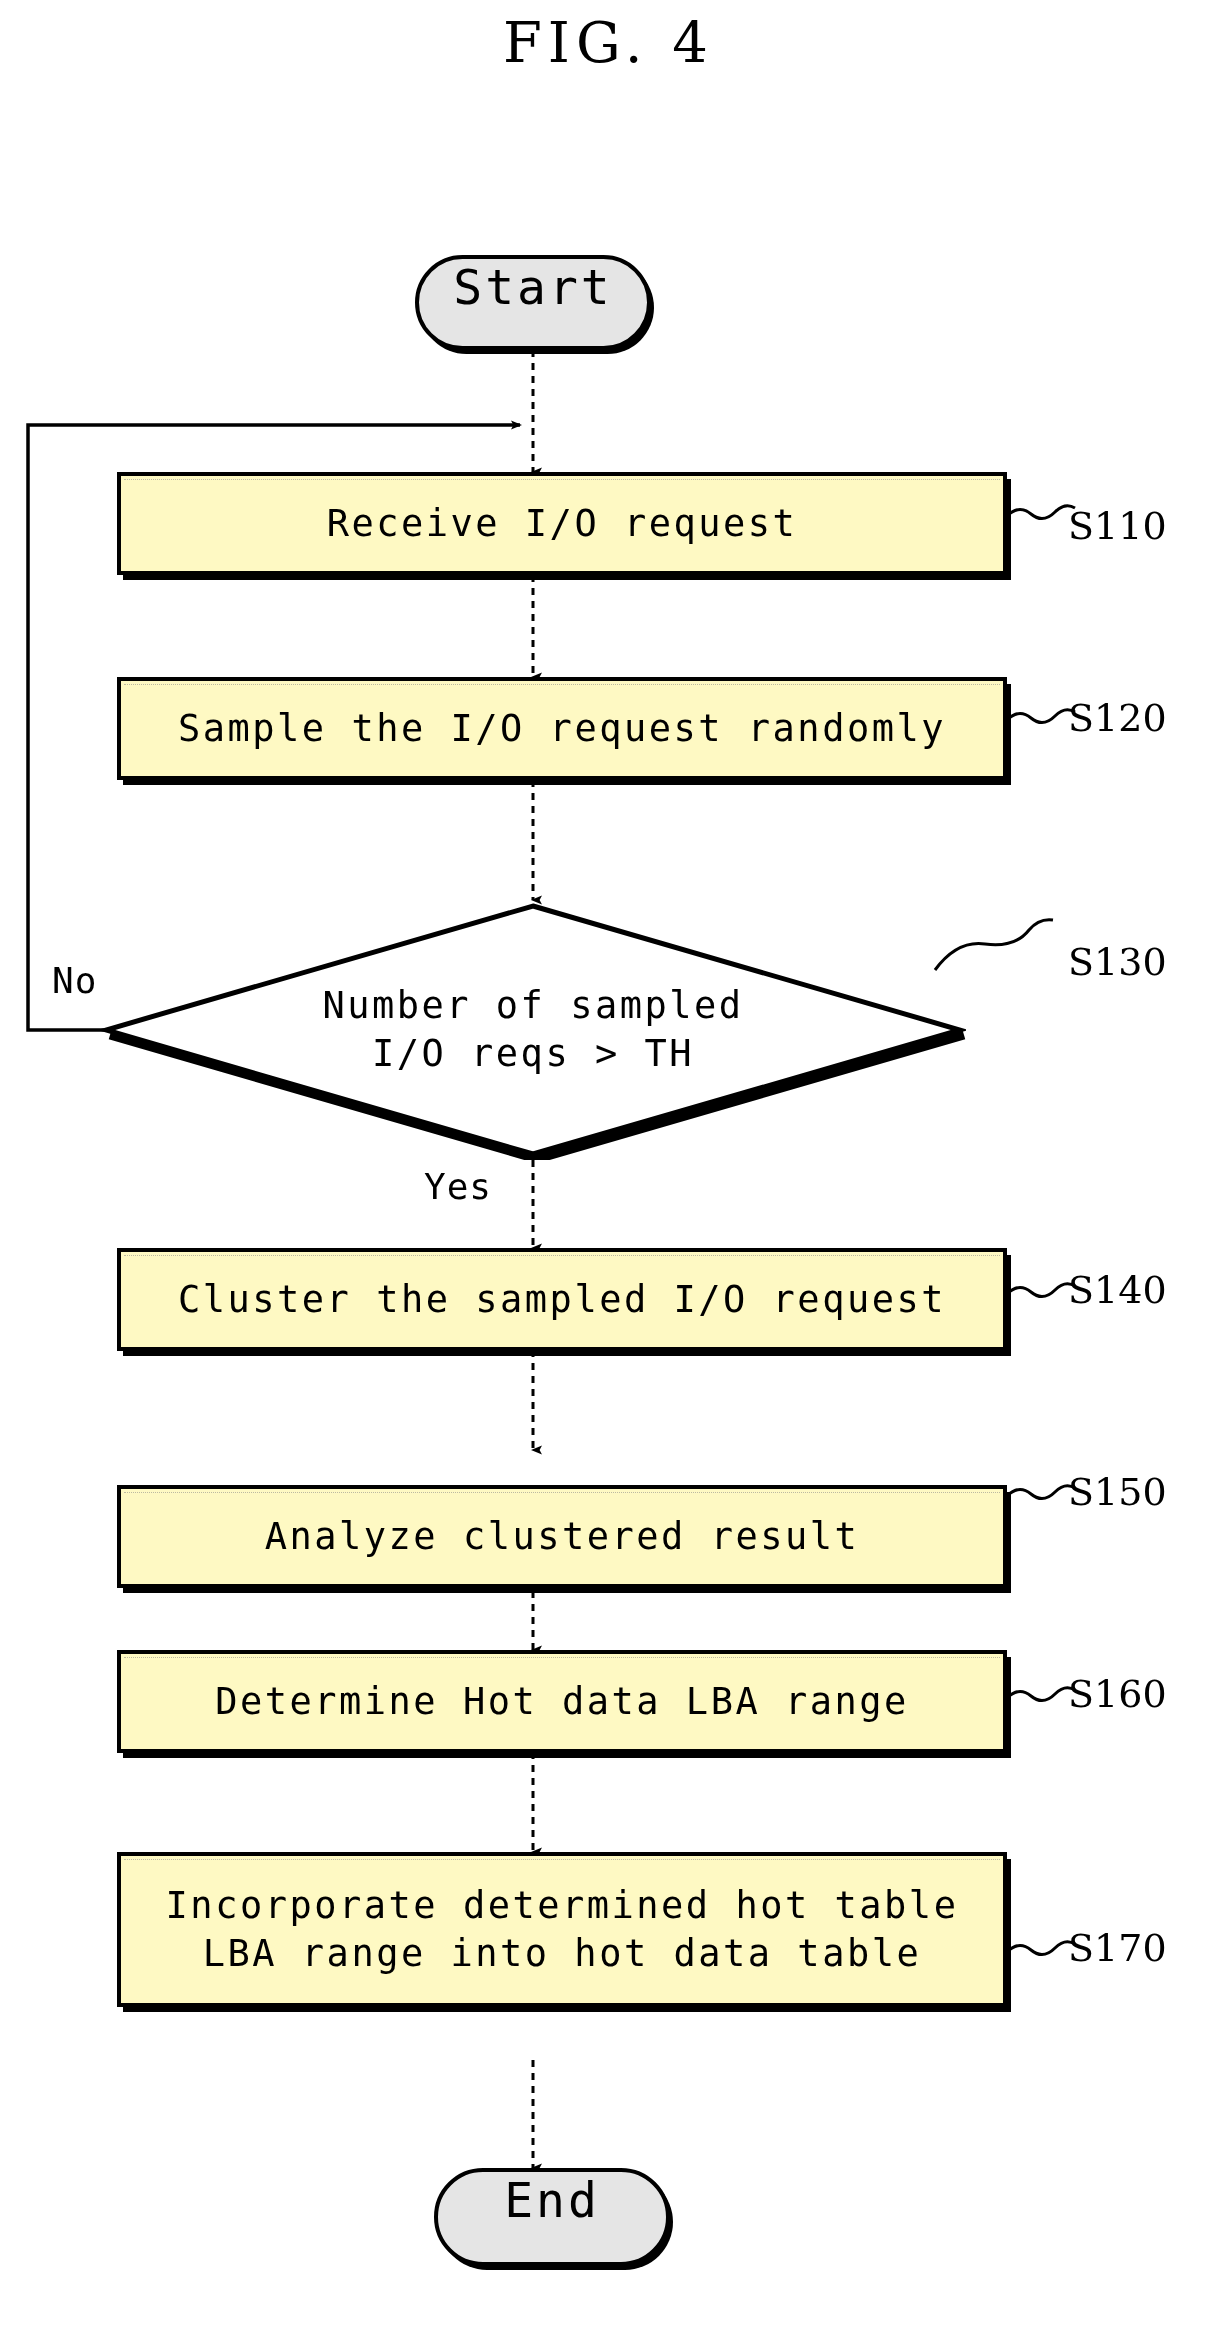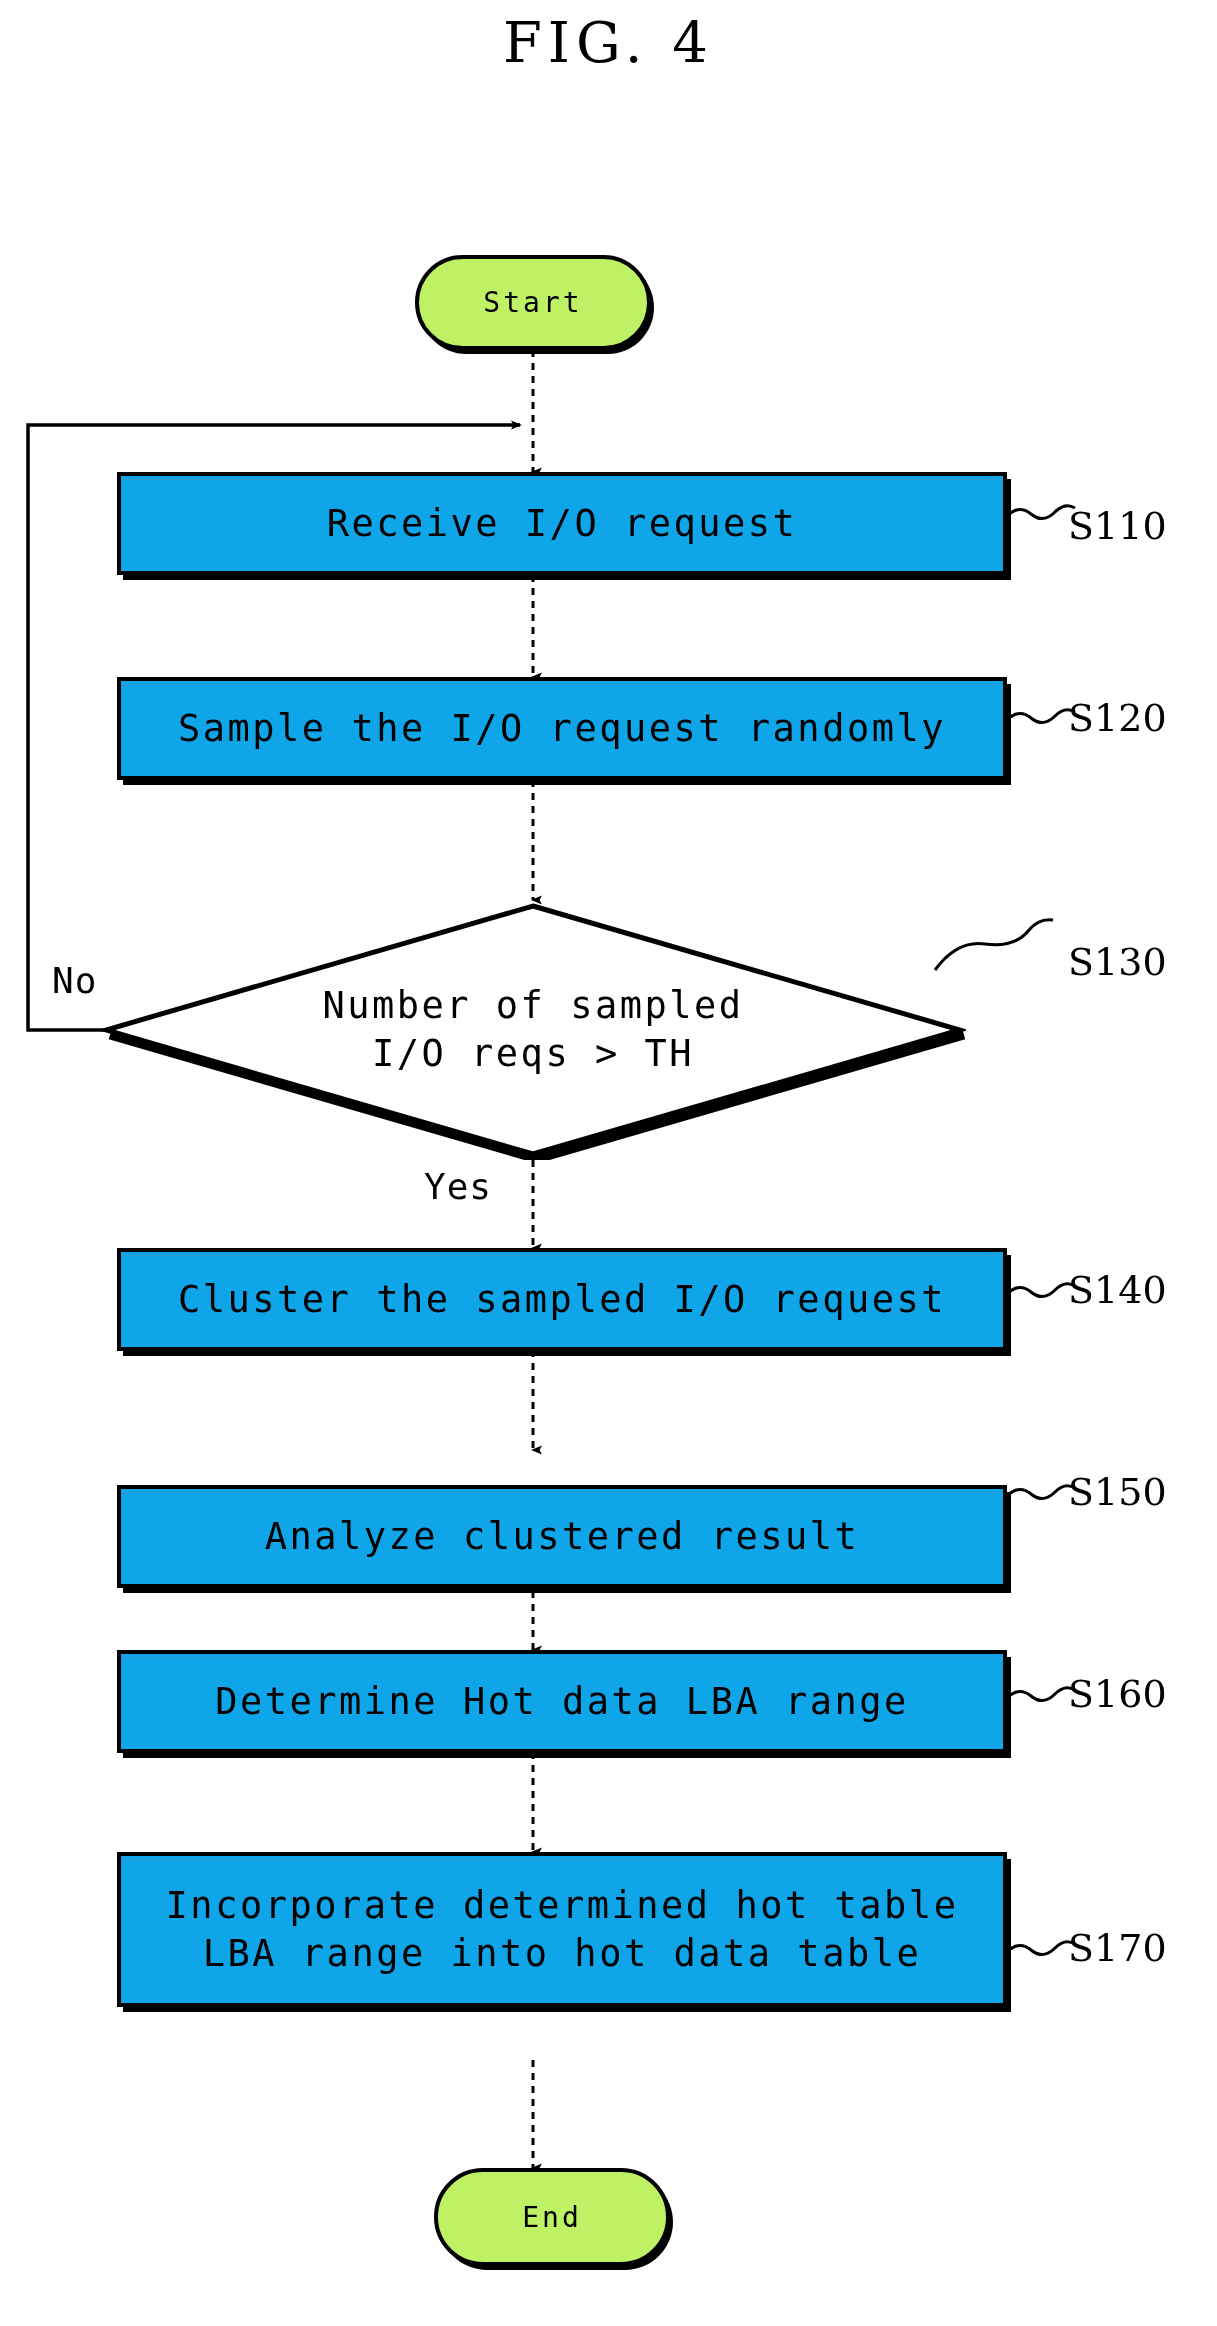--- a/index.html
+++ b/index.html
@@ -45,13 +45,12 @@
   
   .terminator {
     position: absolute;
-    background: #bef264;
+    background: #e5e5e5;
     border: 4px solid #000000;
     border-radius: 999px;
     display: flex;
-    align-items: center;
     justify-content: center;
-    font-size: 28px;
+    font-size: 48px;
     letter-spacing: 3px;
     box-shadow: 4px 5px 0 -1px #000000;
   }

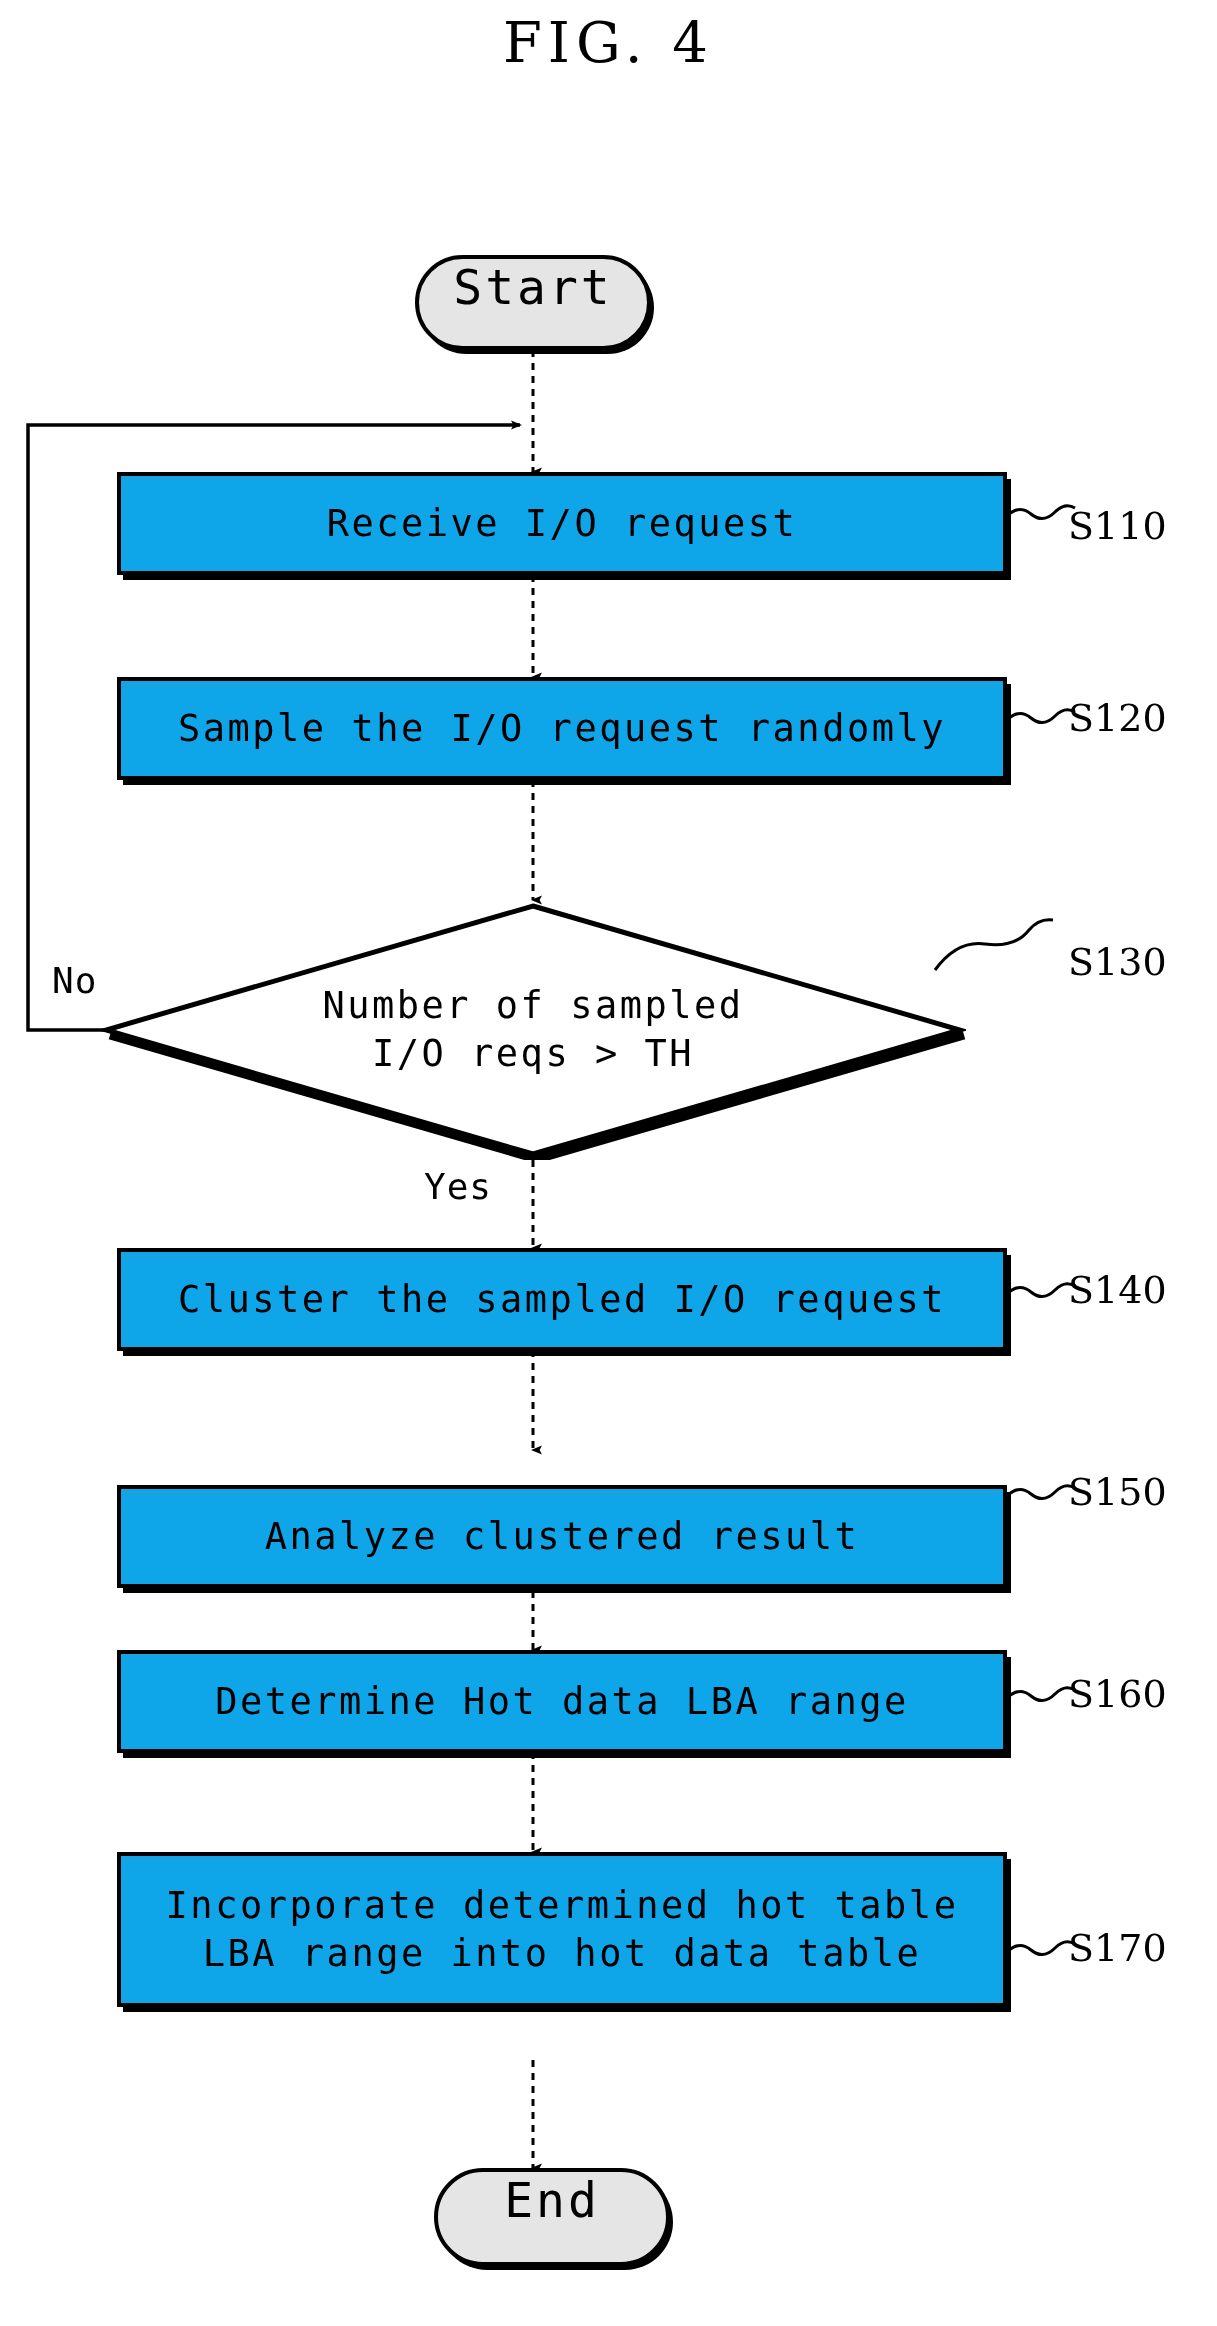--- a/index.html
+++ b/index.html
@@ -58,7 +58,7 @@
   
   .process {
     position: absolute;
-    background: #0ea5e9;
+    background: #fef9c3;
     border: 4px solid #000000;
     display: flex;
     align-items: center;

